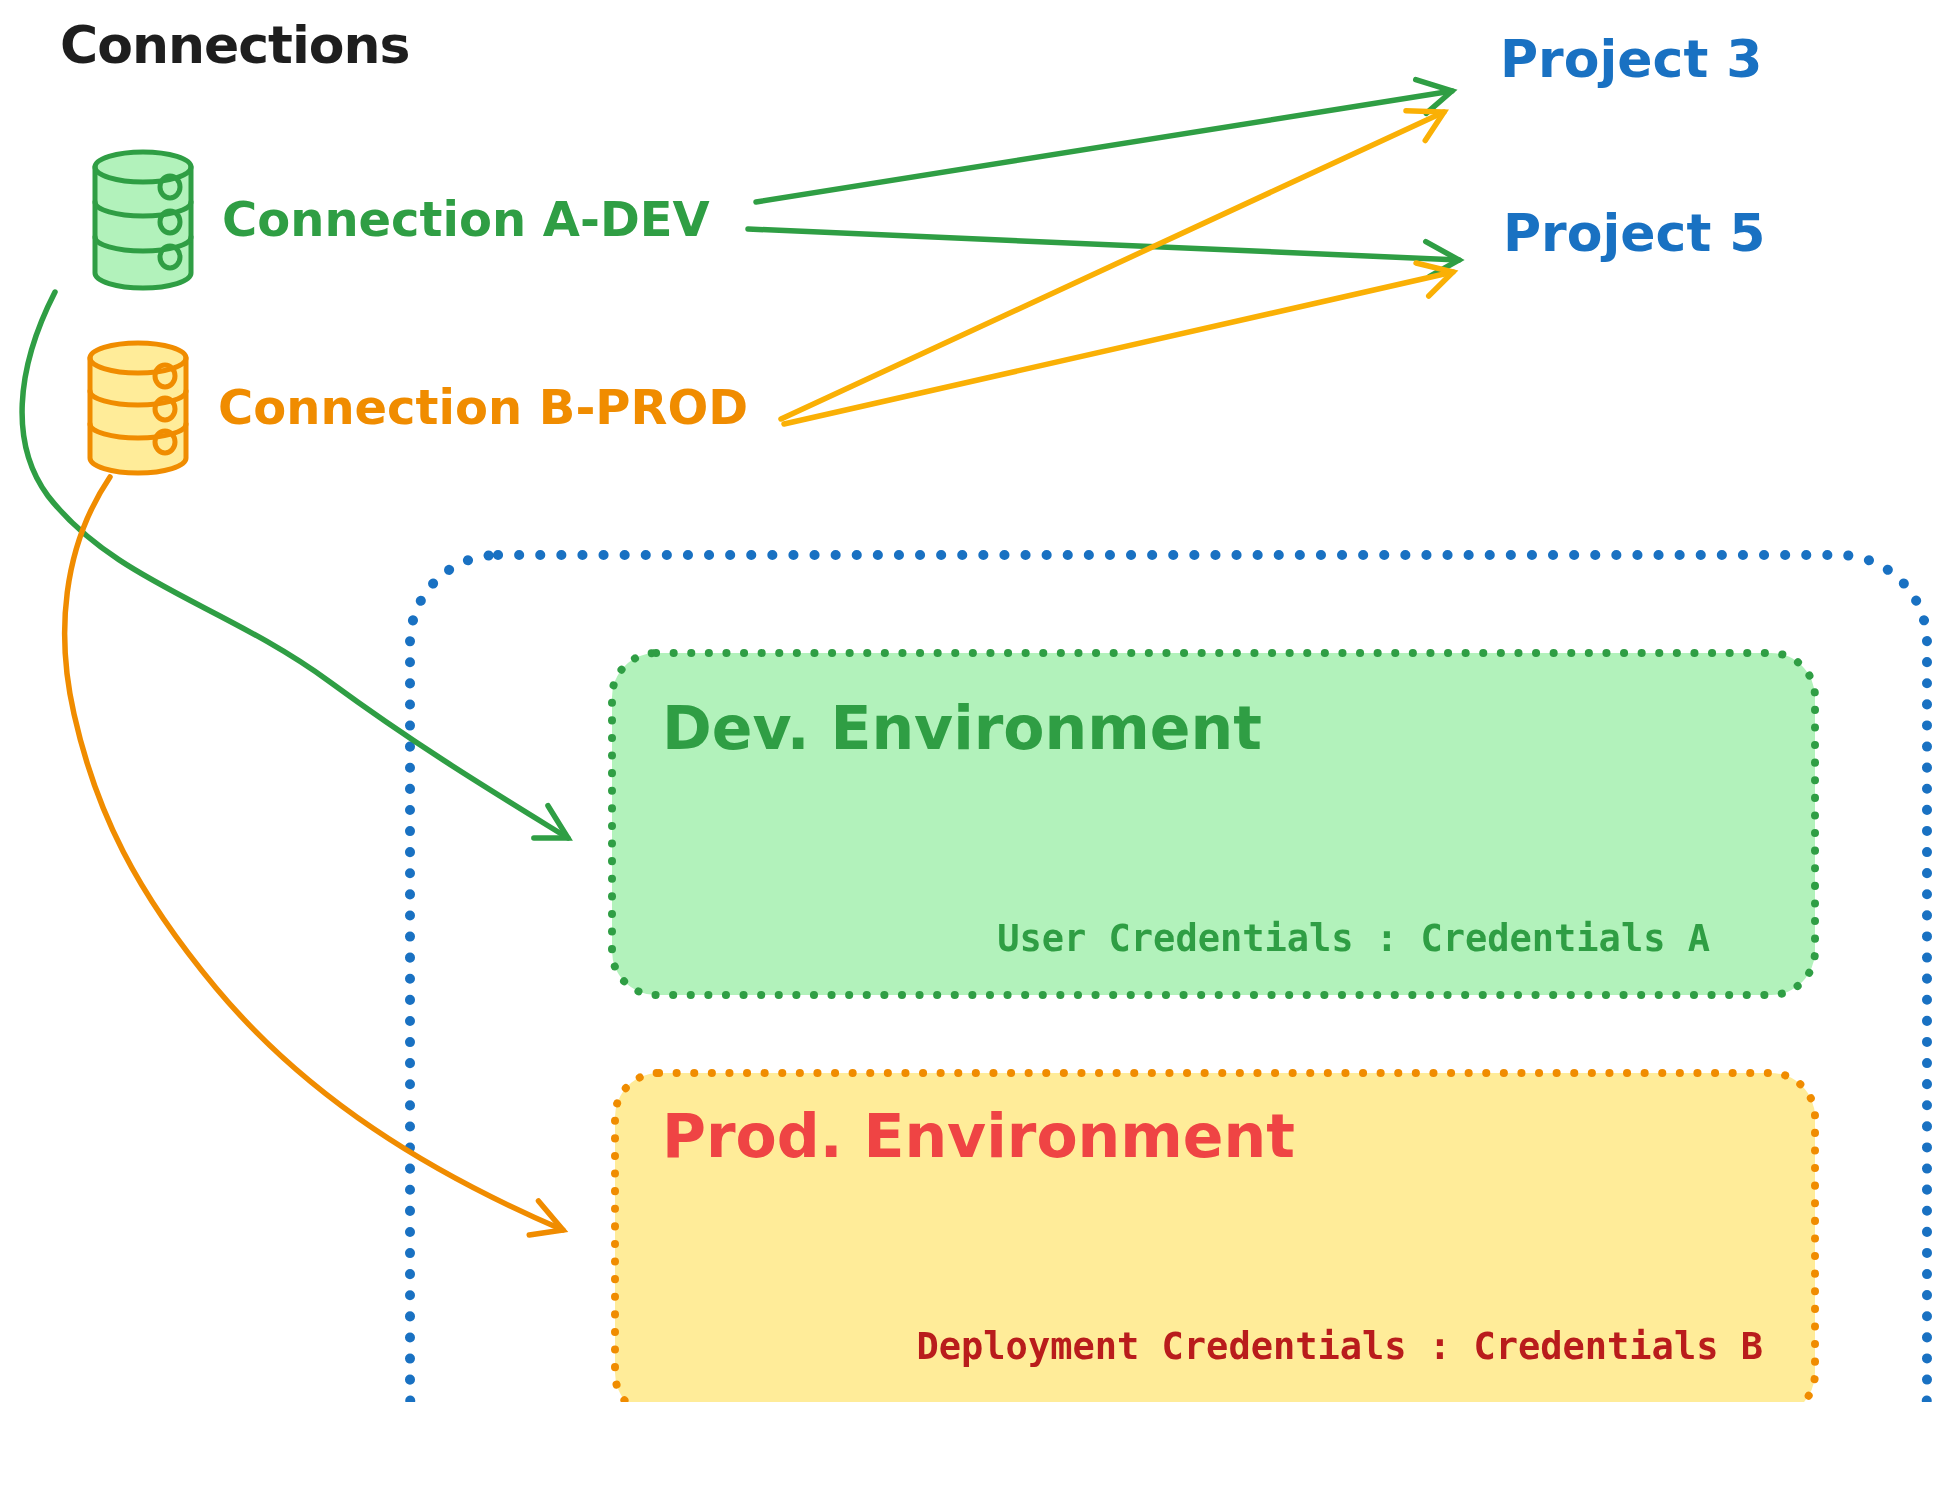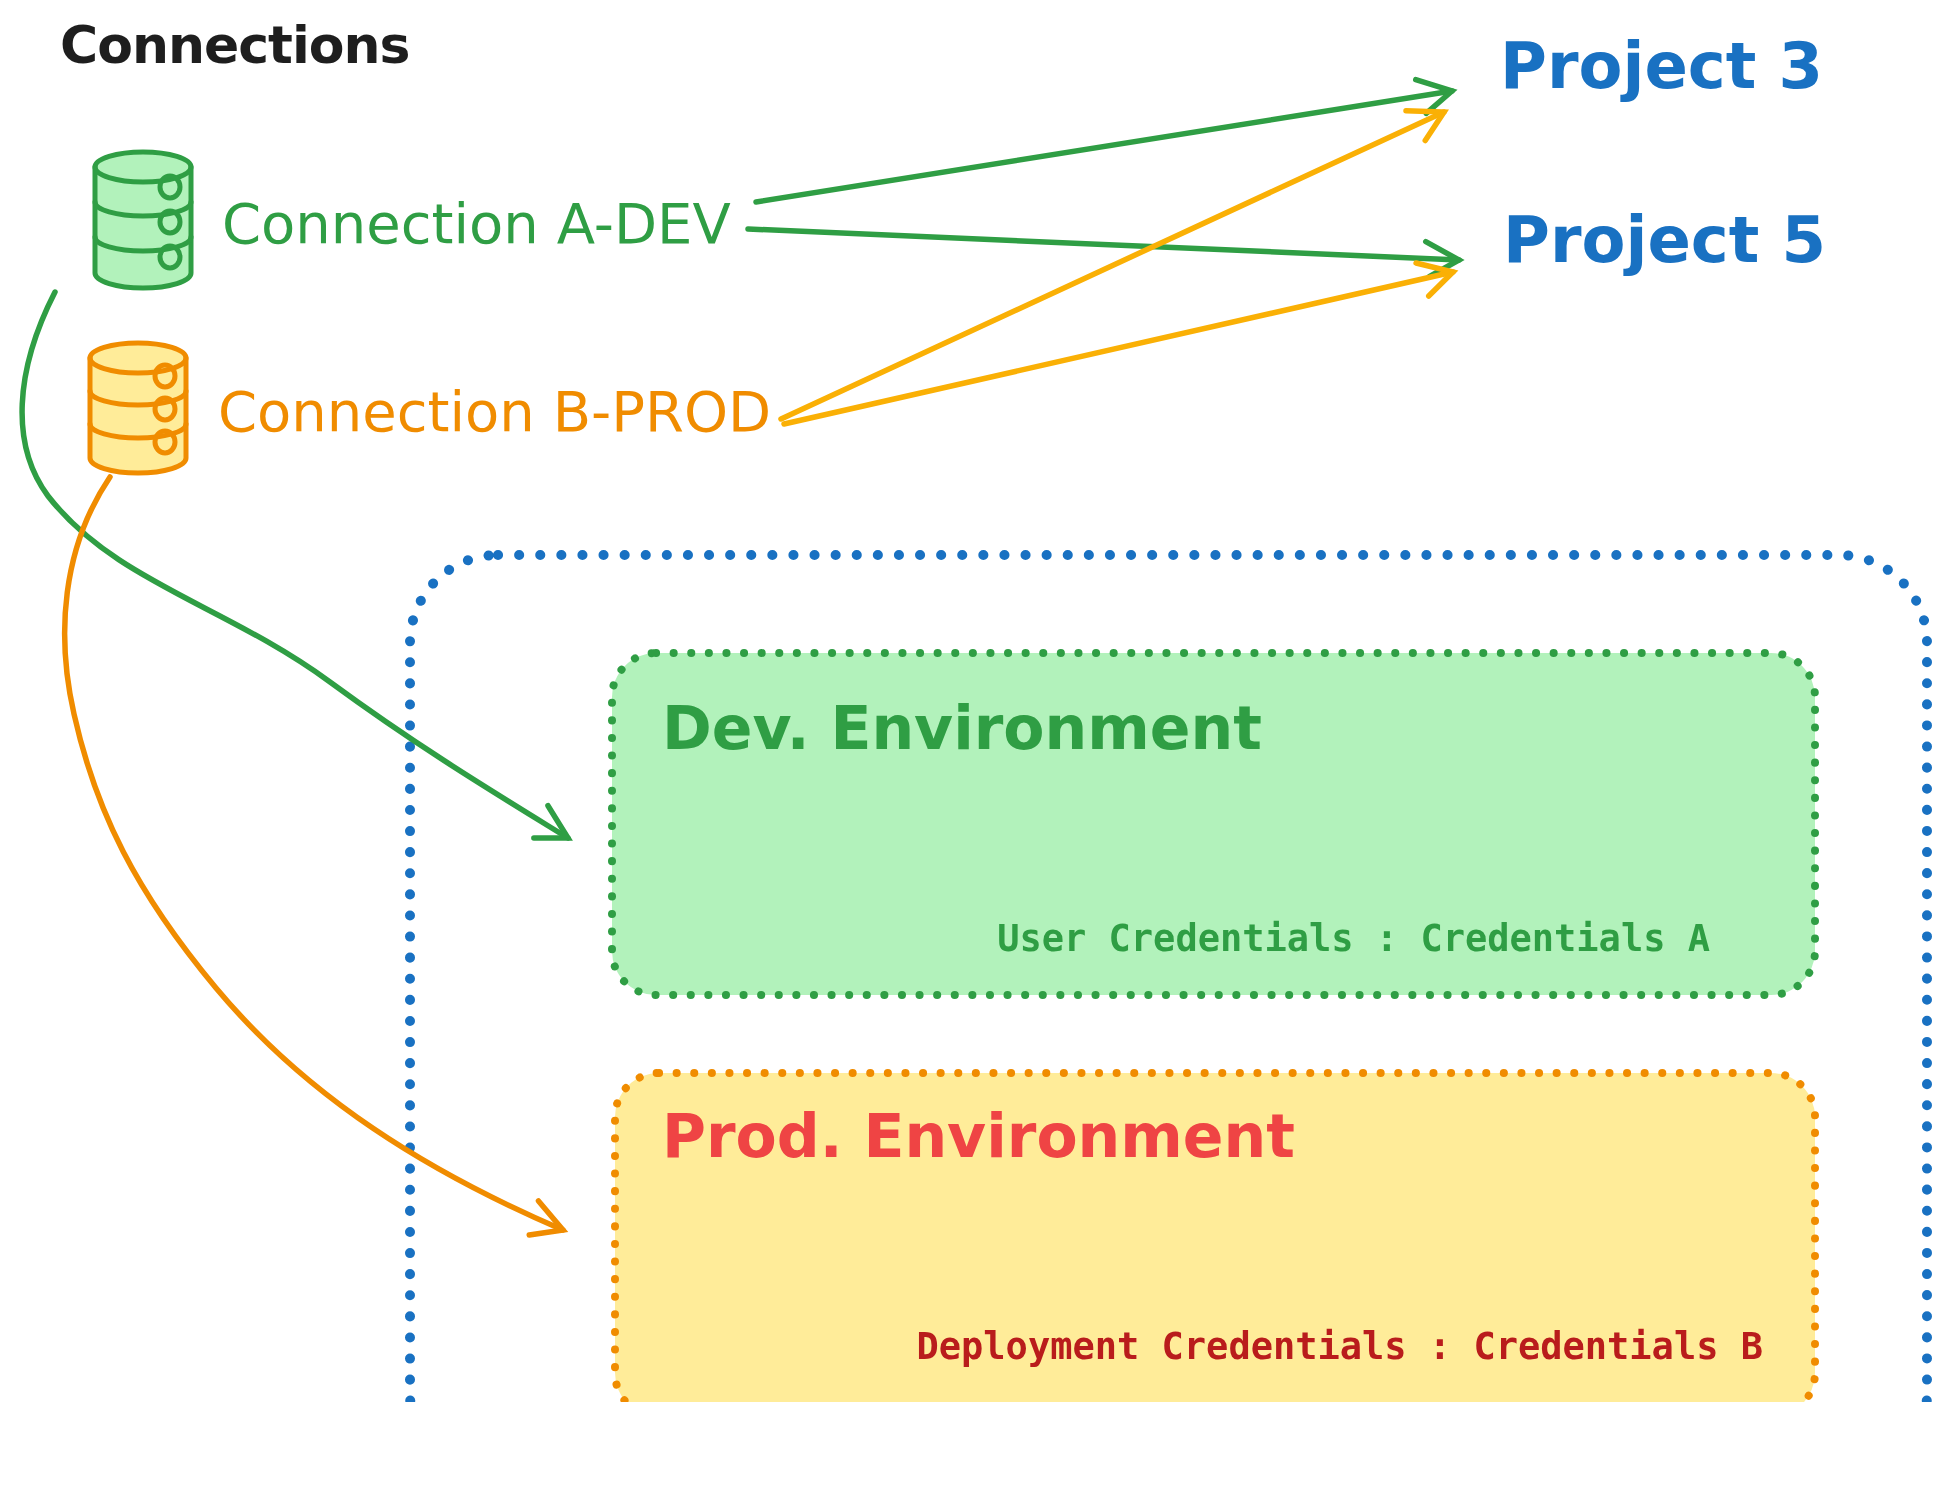--- a/index.html
+++ b/index.html
@@ -19,7 +19,7 @@
   .conn-label{font-size:56px;font-weight:400;}
   .conn-a{left:222px;top:192px;color:#2f9e44;}
   .conn-b{left:218px;top:380px;color:#f08c00;}
-  .project{font-size:64px;font-weight:600;color:#1971c2;}
+  .project{font-size:52px;font-weight:600;color:#1971c2;}
   .p3{left:1500px;top:30px;}
   .p2{left:1503px;top:204px;}
   .p1{left:1515px;top:414px;}

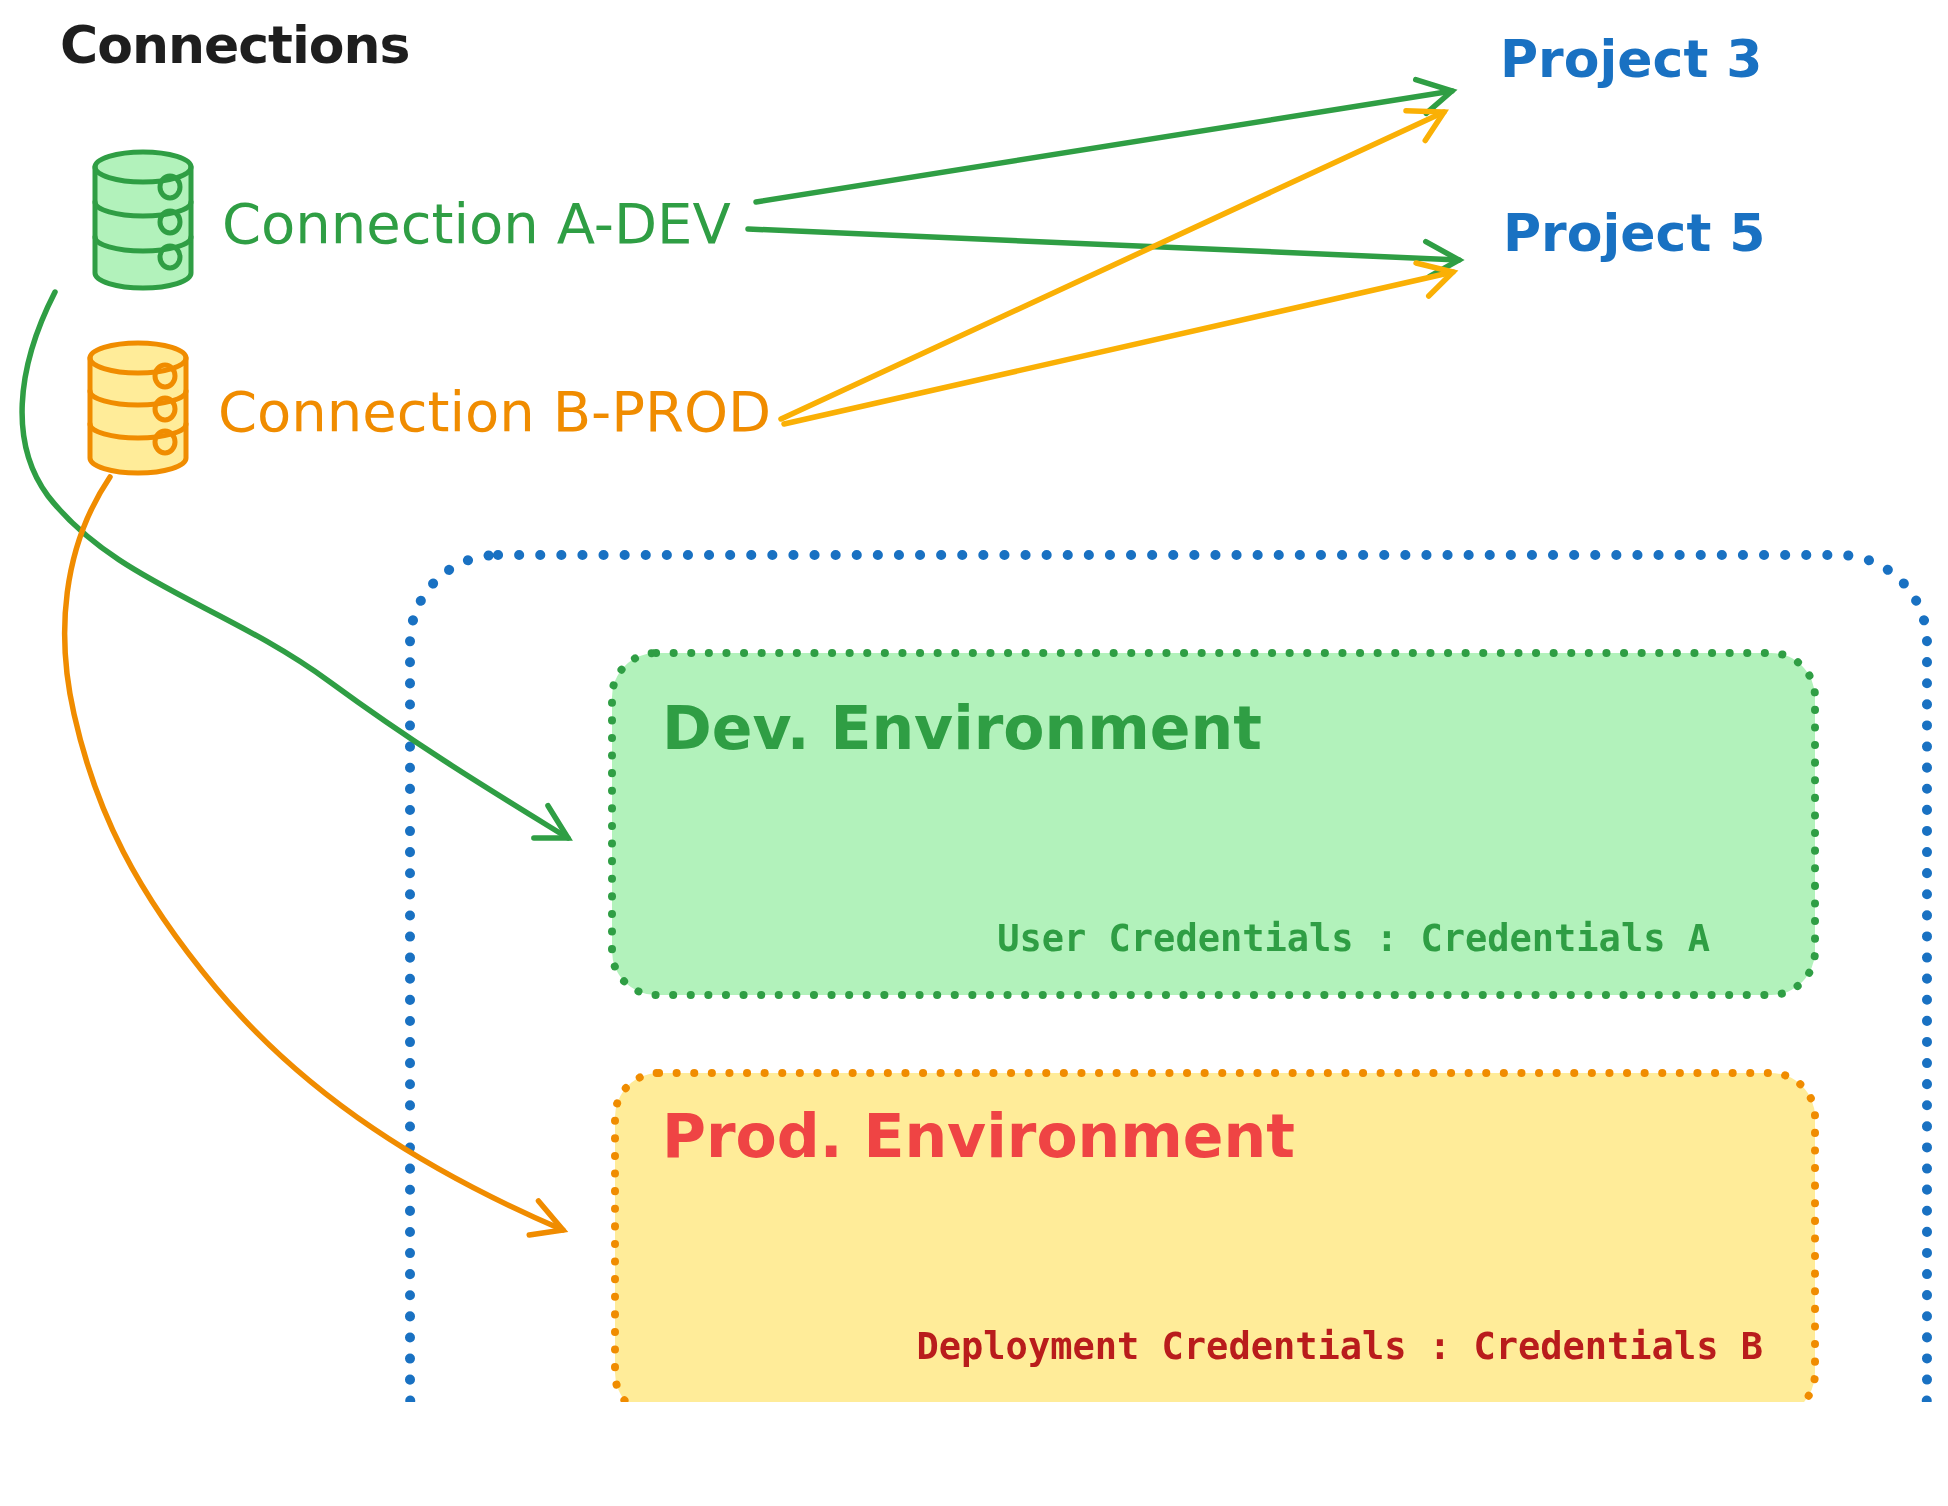--- a/index.html
+++ b/index.html
@@ -16,7 +16,7 @@
     left:60px;top:16px;
     font-size:52px;font-weight:700;letter-spacing:-1px;color:#1e1e1e;
   }
-  .conn-label{font-size:56px;font-weight:400;}
+  .conn-label{font-size:48px;font-weight:700;}
   .conn-a{left:222px;top:192px;color:#2f9e44;}
   .conn-b{left:218px;top:380px;color:#f08c00;}
   .project{font-size:52px;font-weight:600;color:#1971c2;}

